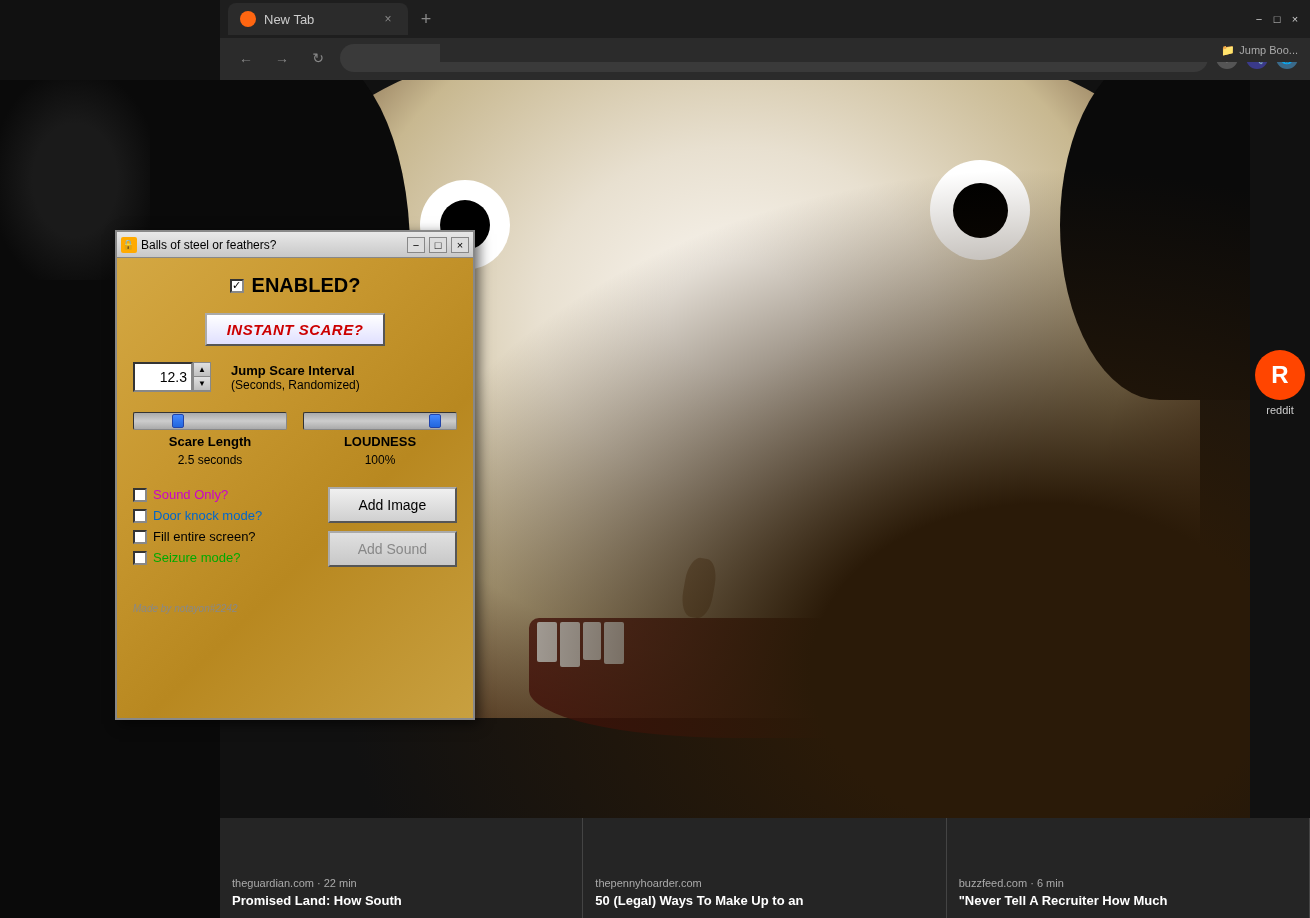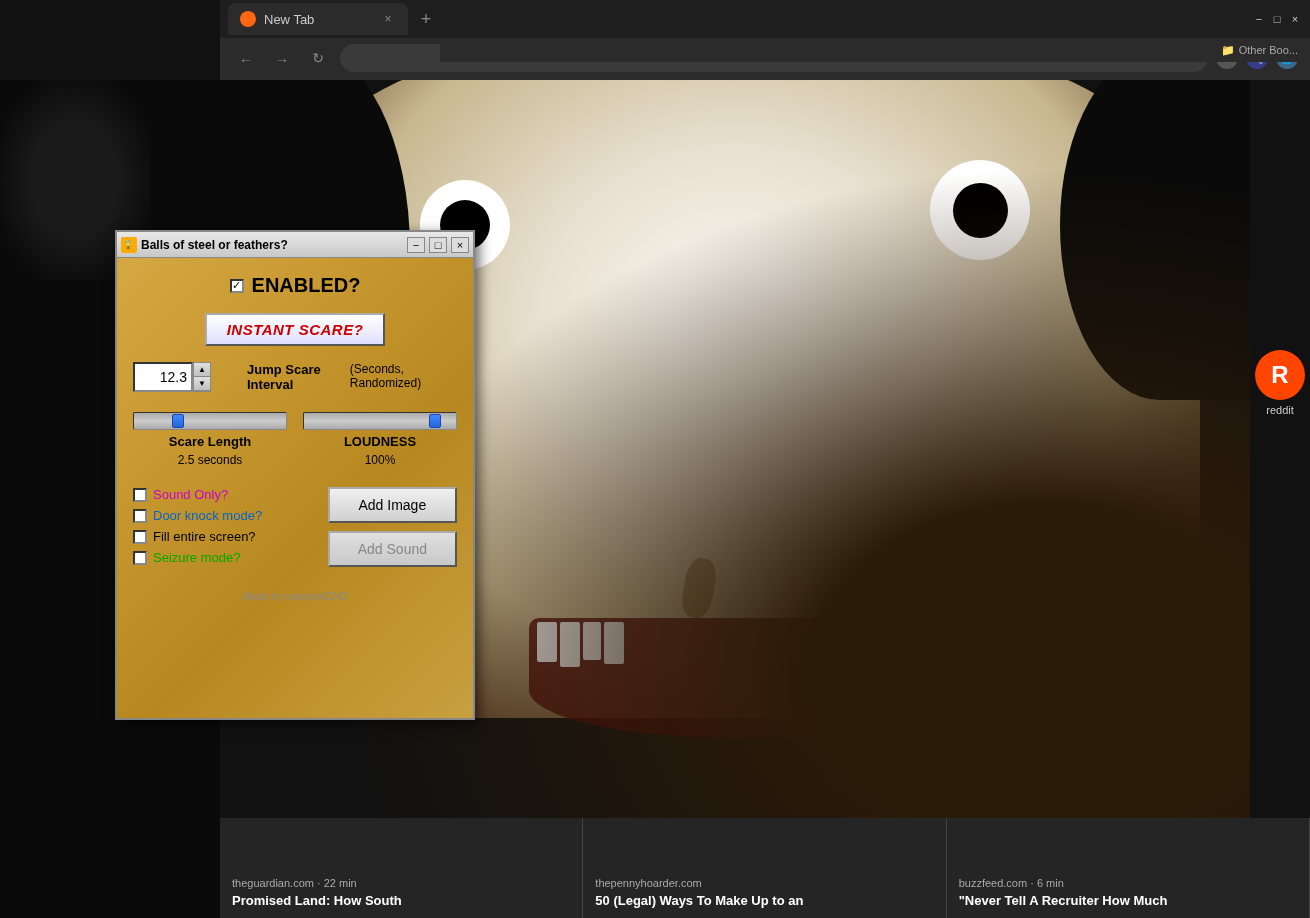--- a/index.html
+++ b/index.html
@@ -512,7 +512,7 @@
     <div style="flex:1;"></div>
     <div class="bookmark-item">
       <span>📁</span>
-      <span>Other Boo...</span>
+      <span>Jump Boo...</span>
     </div>
   </div>
 </div>

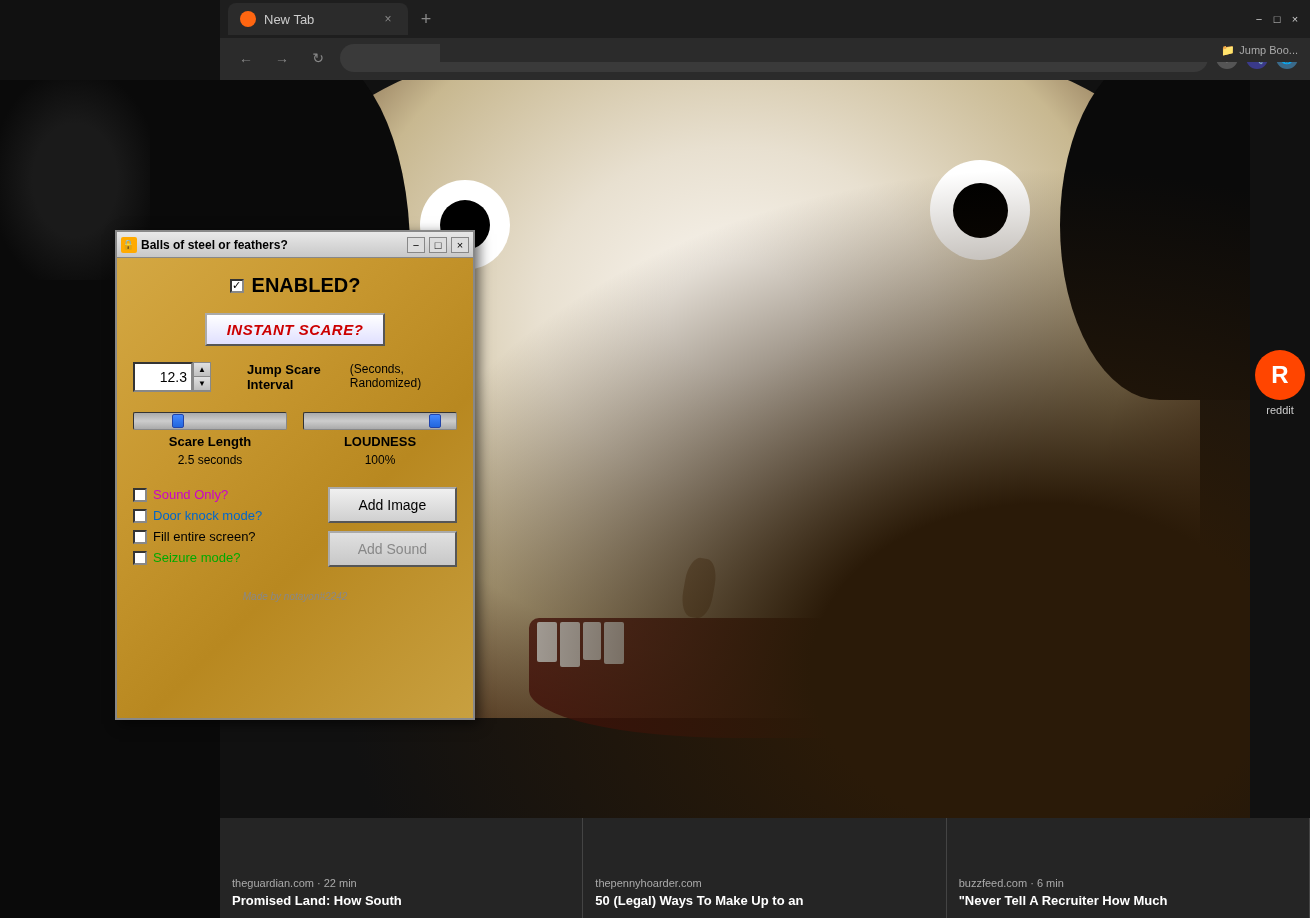--- a/index.html
+++ b/index.html
@@ -254,7 +254,6 @@
       flex: 1;
       font-size: 12px;
       color: #000;
-      font-weight: bold;
     }
     .title-btn {
       width: 18px;

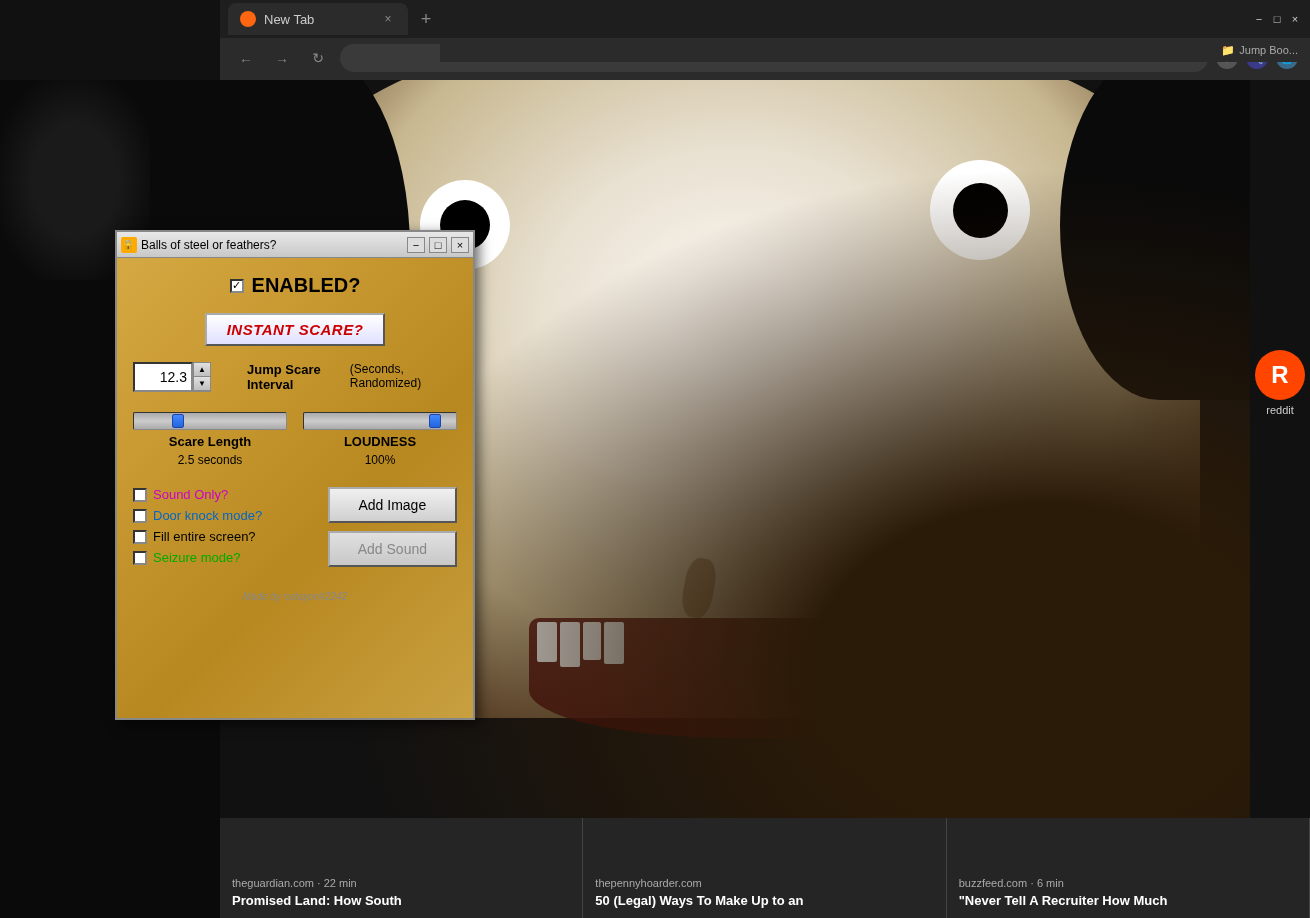--- a/index.html
+++ b/index.html
@@ -563,7 +563,7 @@
           <button class="spin-btn">▼</button>
         </div>
       </div>
-      <div style="display:flex;margin-left:16px;">
+      <div style="display:flex;flex-direction:column;">
         <span style="font-size:13px;font-weight:bold;color:#000;">Jump Scare Interval</span>
         <span style="font-size:12px;color:#000;">(Seconds, Randomized)</span>
       </div>

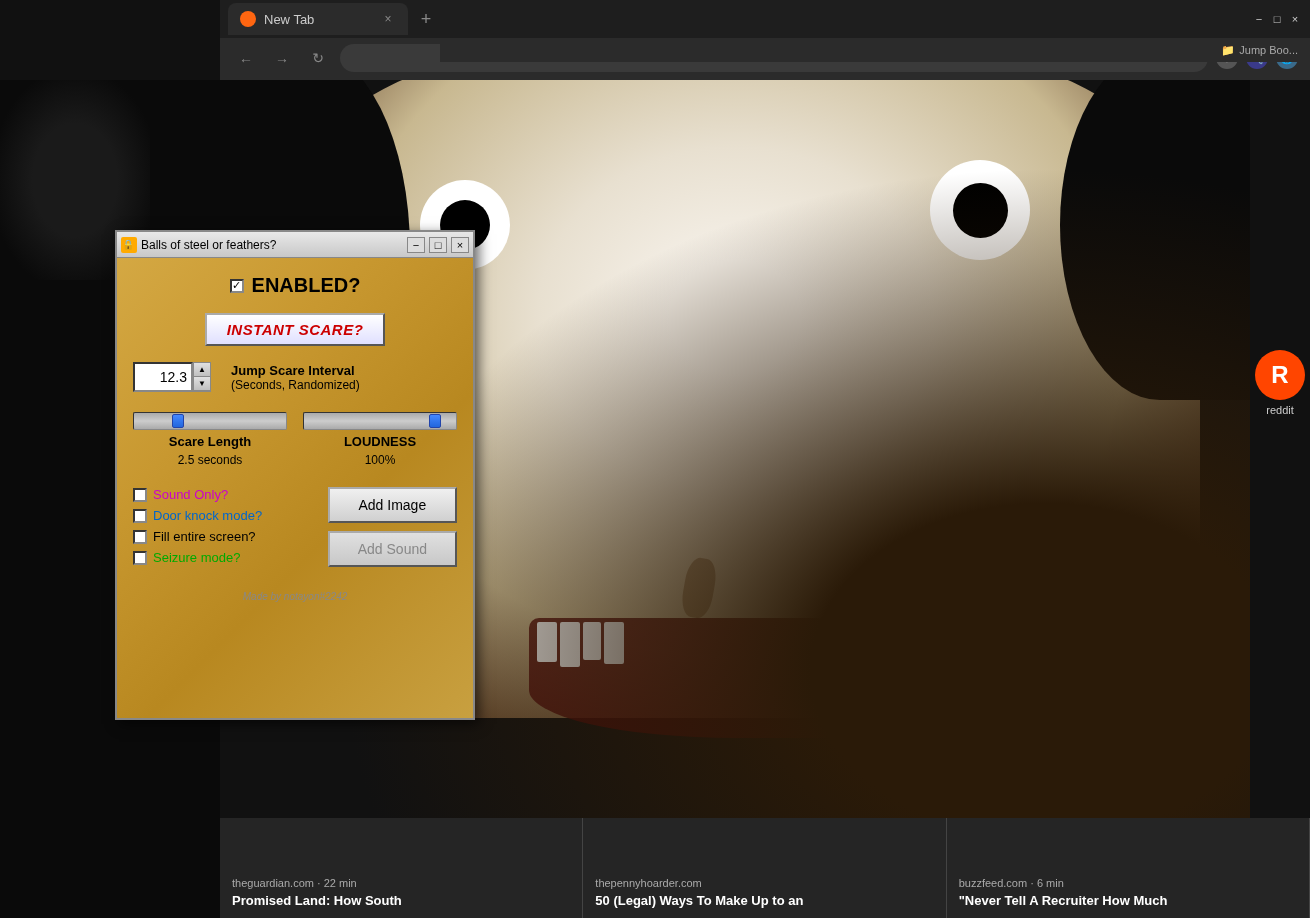--- a/index.html
+++ b/index.html
@@ -434,8 +434,7 @@
       font-size: 10px;
       color: #888;
       font-style: italic;
-      margin-top: 4px;
-      text-align: center;
+      margin-top: 16px;
     }
   </style>
 </head>

